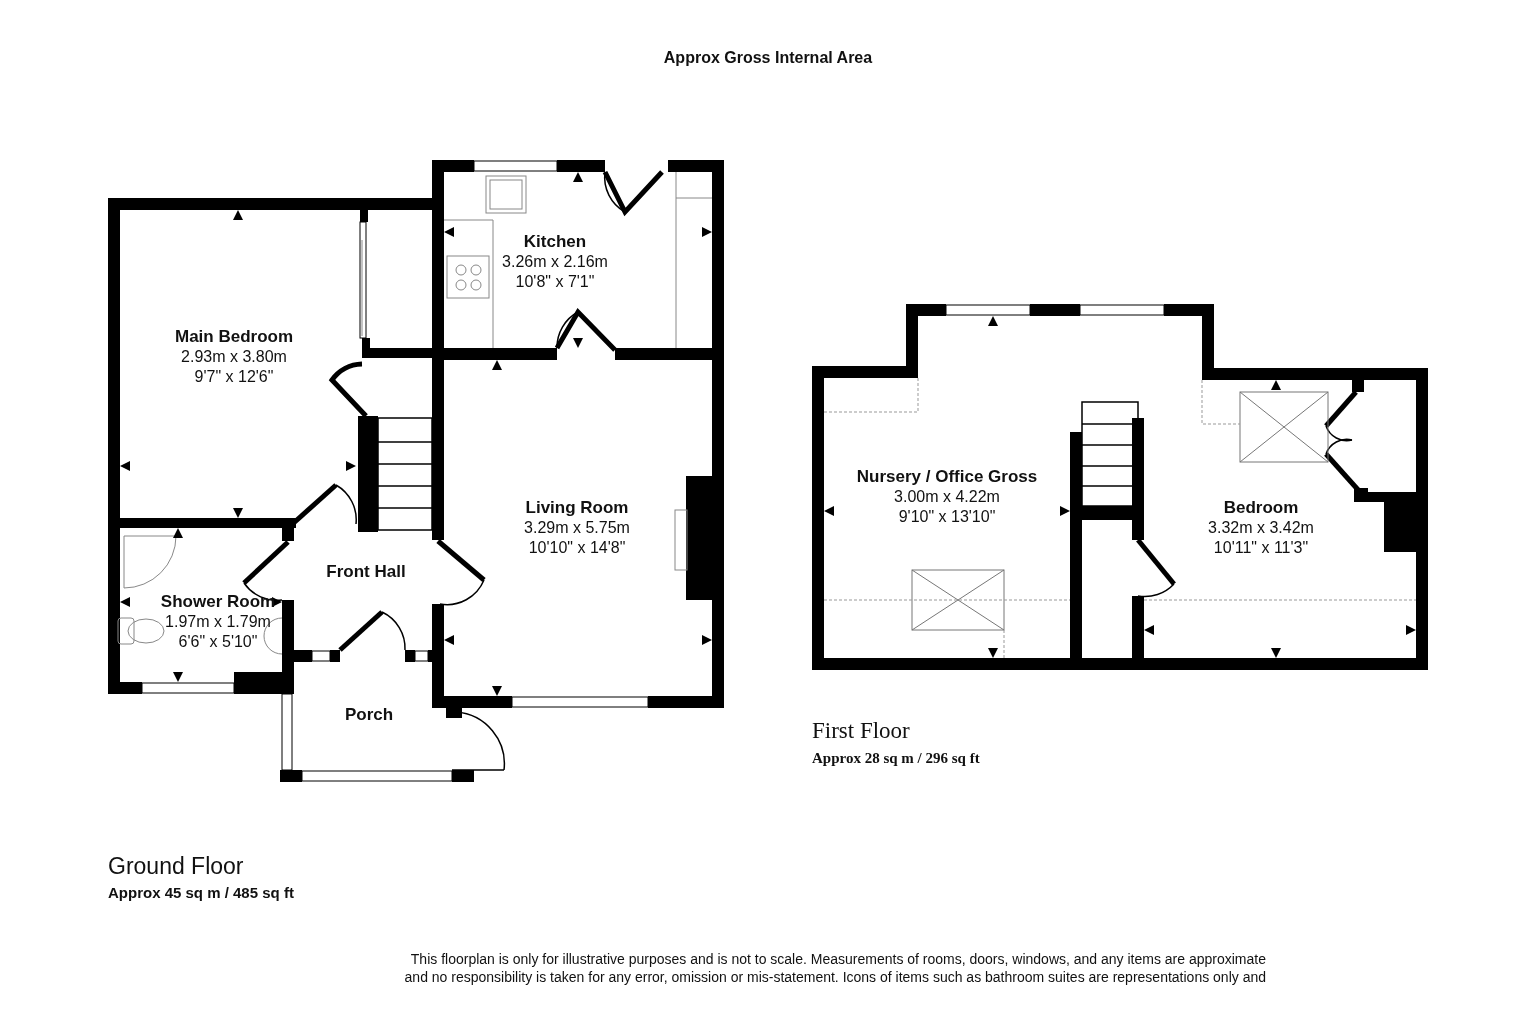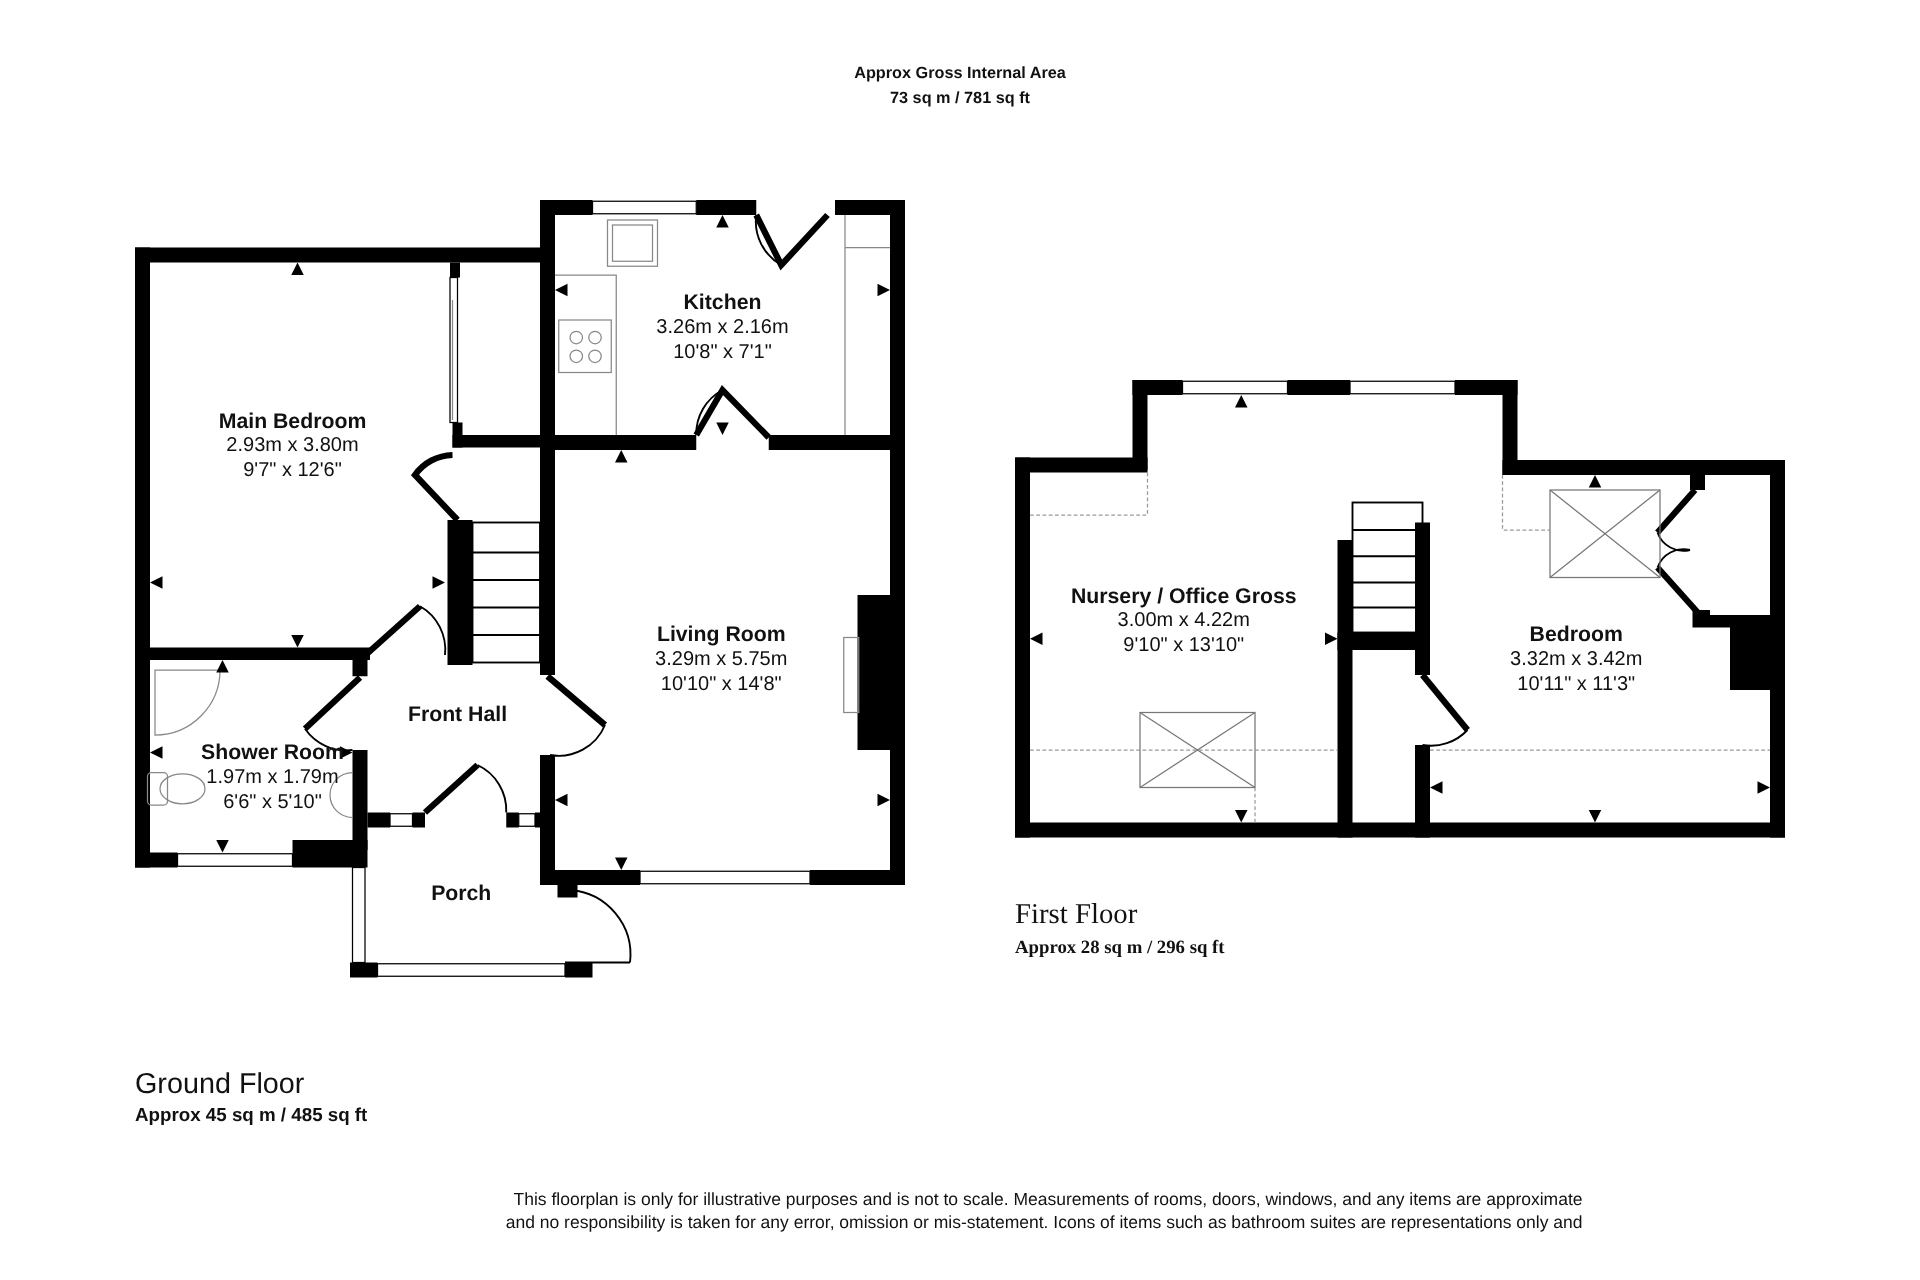--- a/index.html
+++ b/index.html
@@ -5,7 +5,7 @@
   html, body { margin: 0; padding: 0; background: #ffffff; }
   body { width: 1536px; height: 1024px; position: relative; overflow: hidden; font-family: "Liberation Sans", sans-serif; color: #111; }
   .abs { position: absolute; }
-  .header { left: 0; width: 1536px; top: 48px; text-align: center; font-weight: bold; font-size: 13px; line-height: 20px; }
+  .header { left: 0; width: 1536px; top: 48px; text-align: center; font-weight: bold; font-size: 16px; line-height: 20px; }
   .floor-title { font-size: 23px; line-height: 26px; }
   .floor-area { font-weight: bold; font-size: 15px; line-height: 20px; margin-top: 4px; }
   .disclaimer { left: 270px; width: 996px; top: 950px; text-align: right; font-size: 14px; line-height: 18px; }

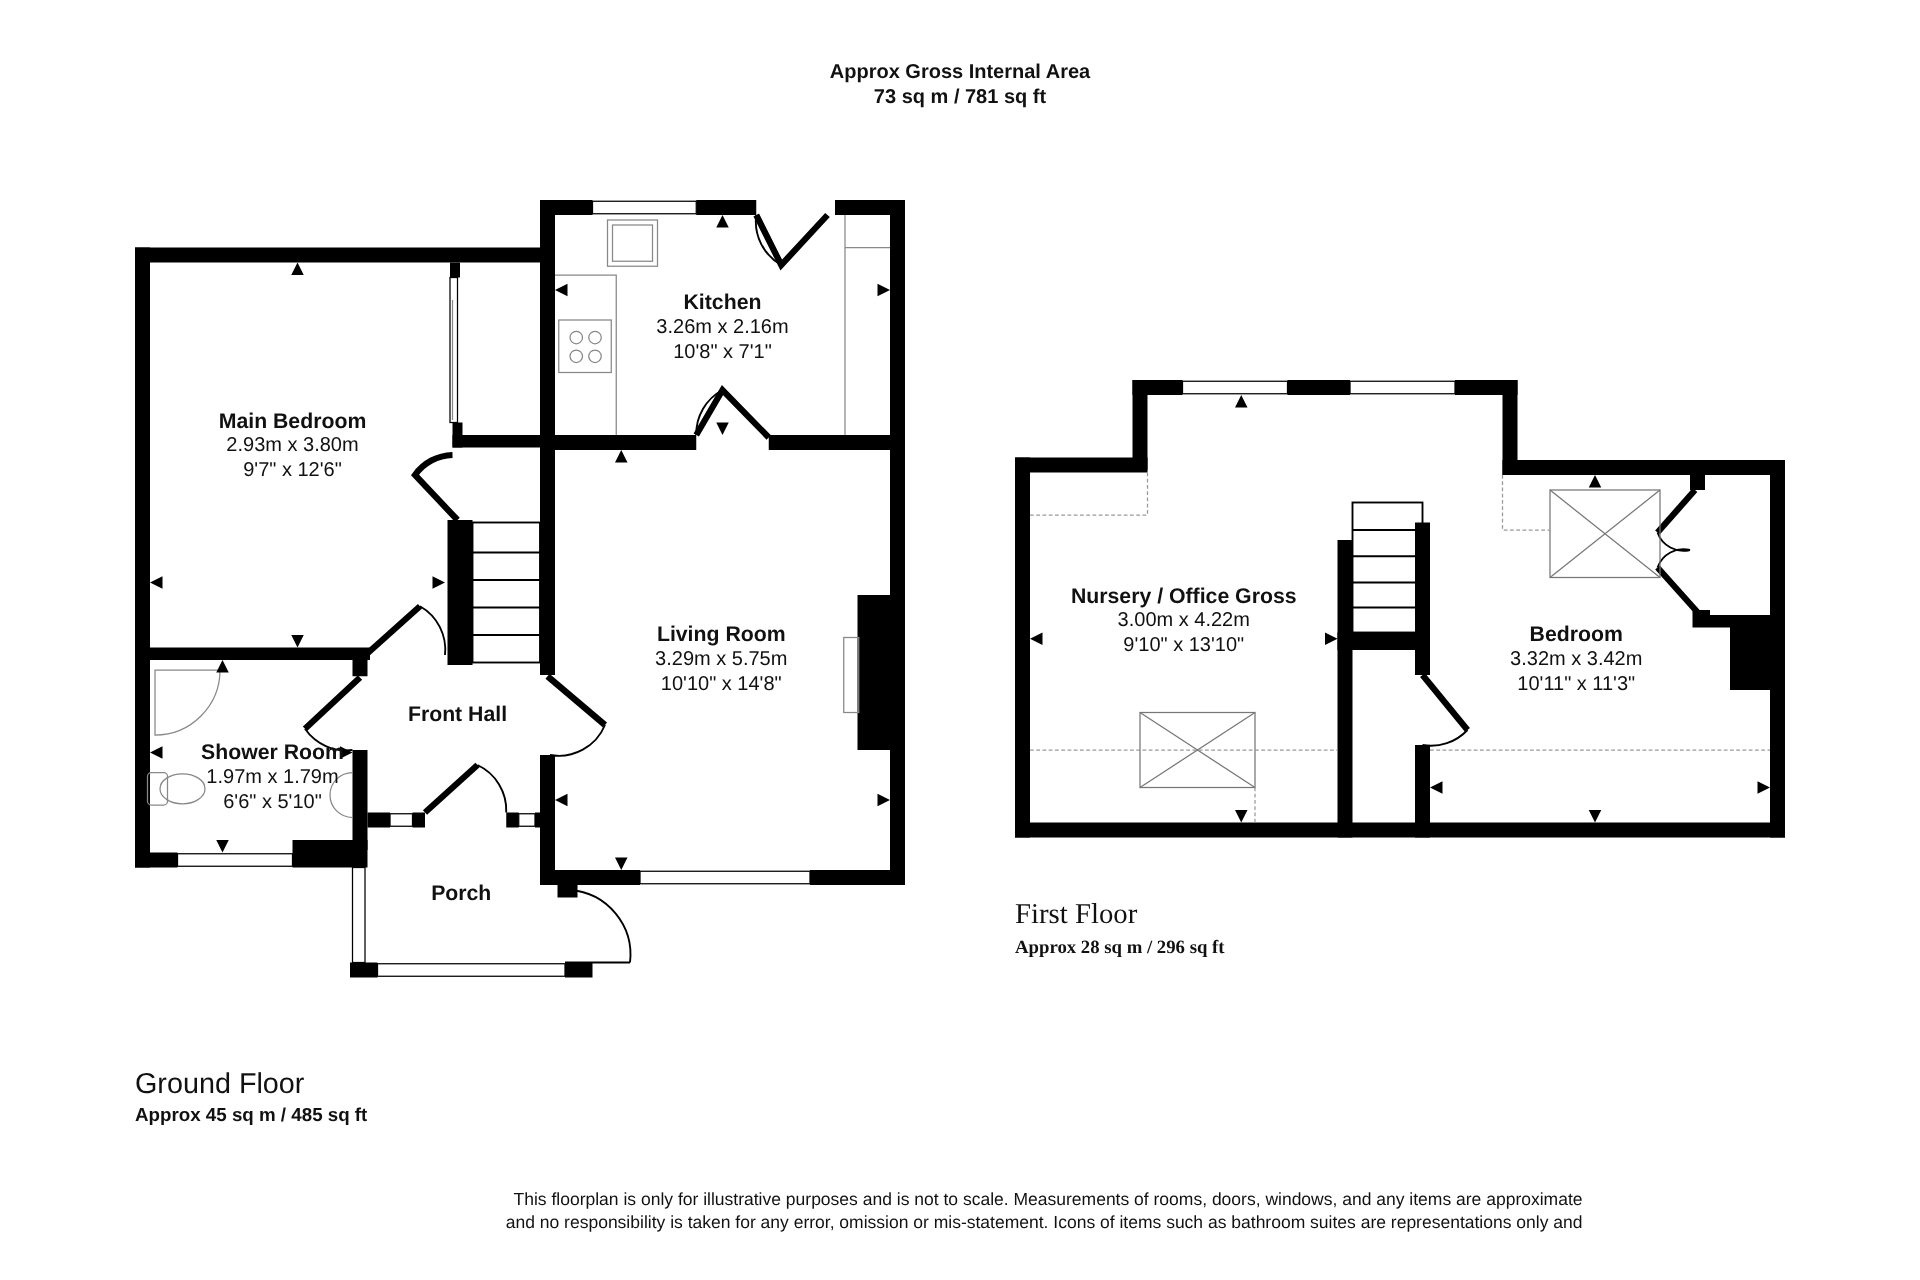--- a/index.html
+++ b/index.html
@@ -18,7 +18,6 @@
 
 <div class="abs header">
   <div>Approx Gross Internal Area</div>
-  <div>73 sq m / 781 sq ft</div>
 </div>
 
 <svg width="1536" height="1024" viewBox="0 0 1536 1024">

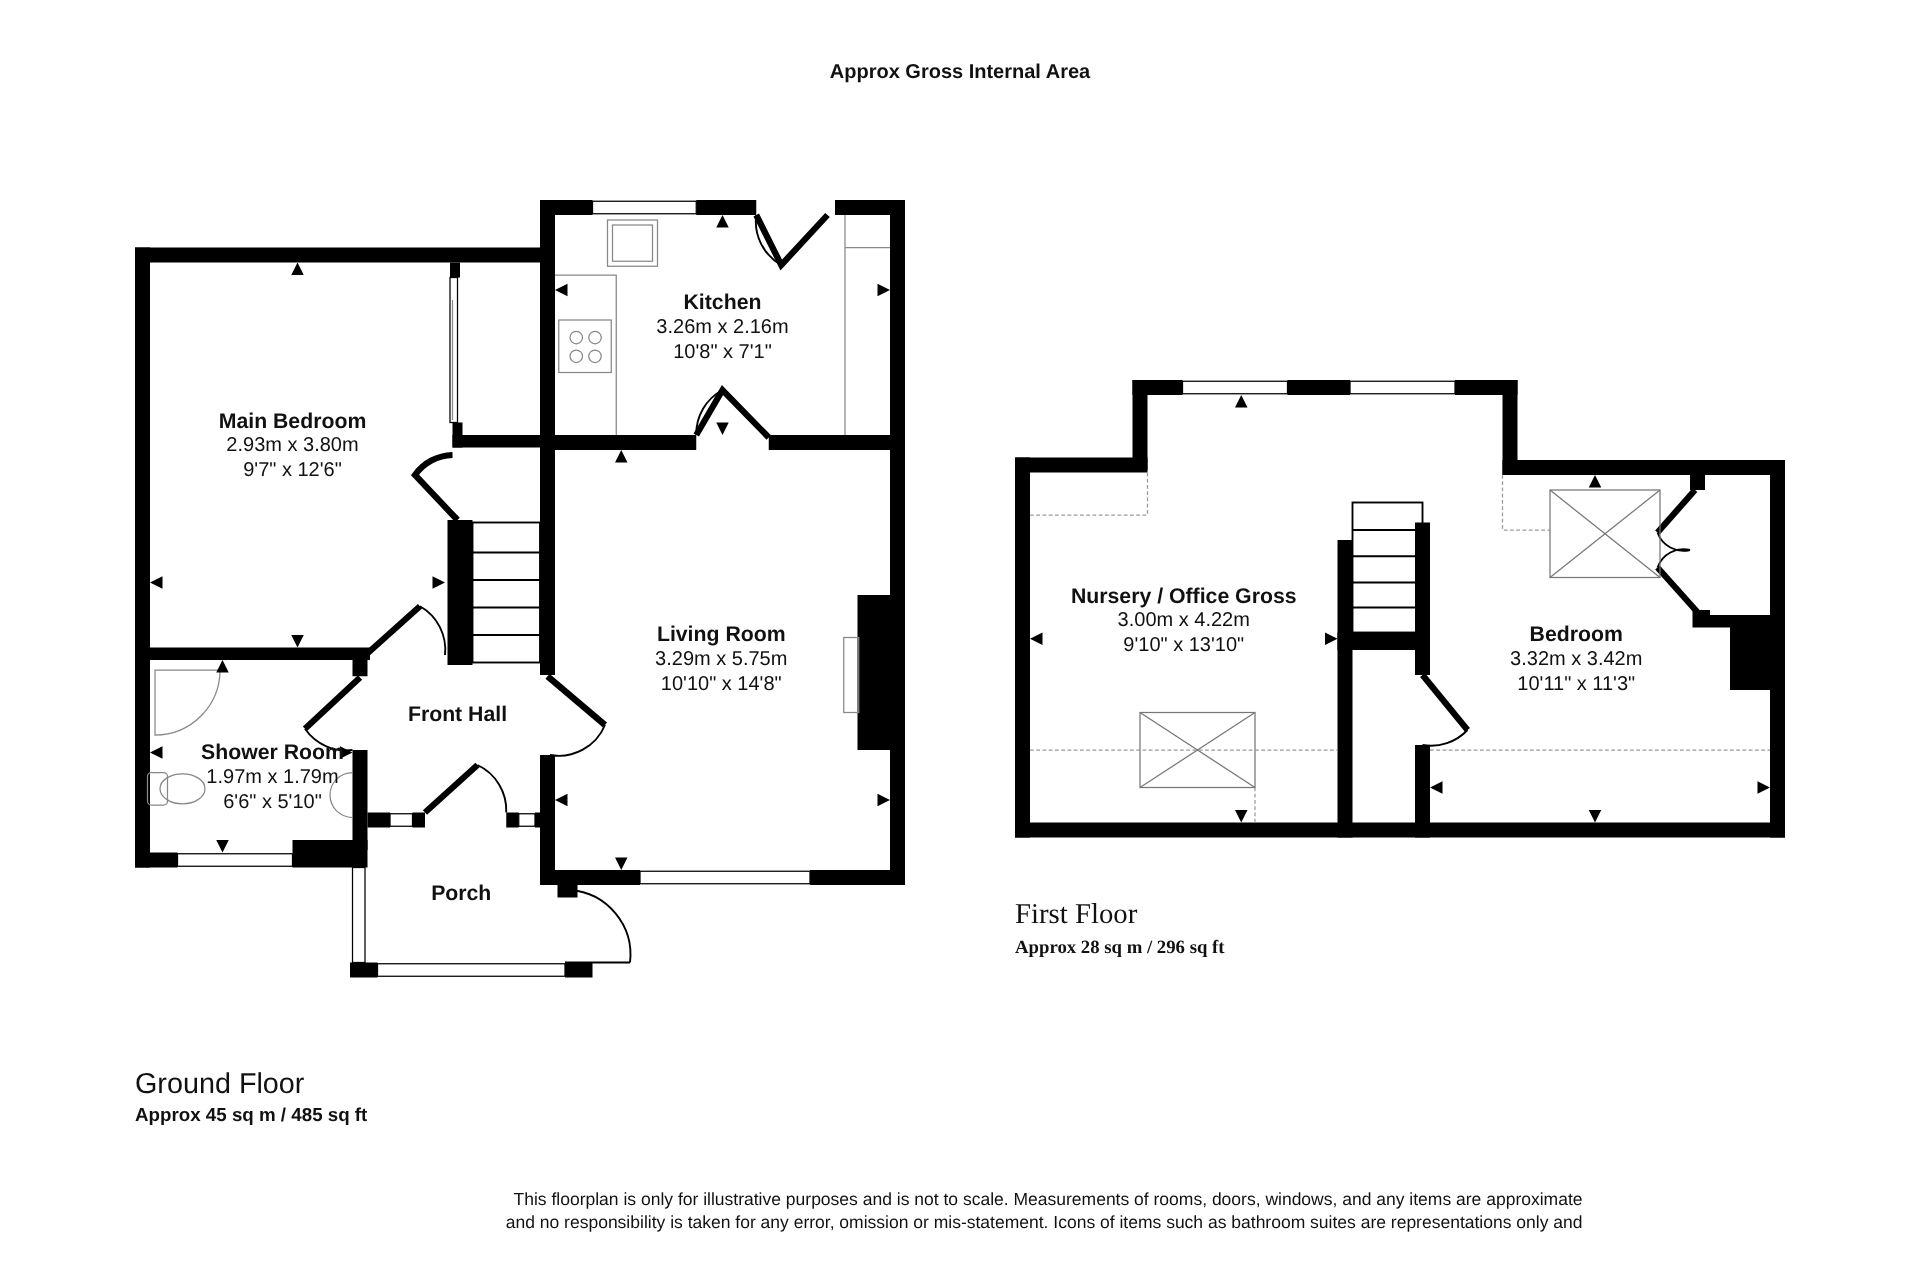--- a/index.html
+++ b/index.html
@@ -213,7 +213,7 @@
   <div>2.93m x 3.80m</div>
   <div>9'7" x 12'6"</div>
 </div>
-<div class="room-label" style="left:578px; top:232px;">
+<div class="room-label" style="left:555px; top:232px;">
   <div class="name">Kitchen</div>
   <div>3.26m x 2.16m</div>
   <div>10'8" x 7'1"</div>

